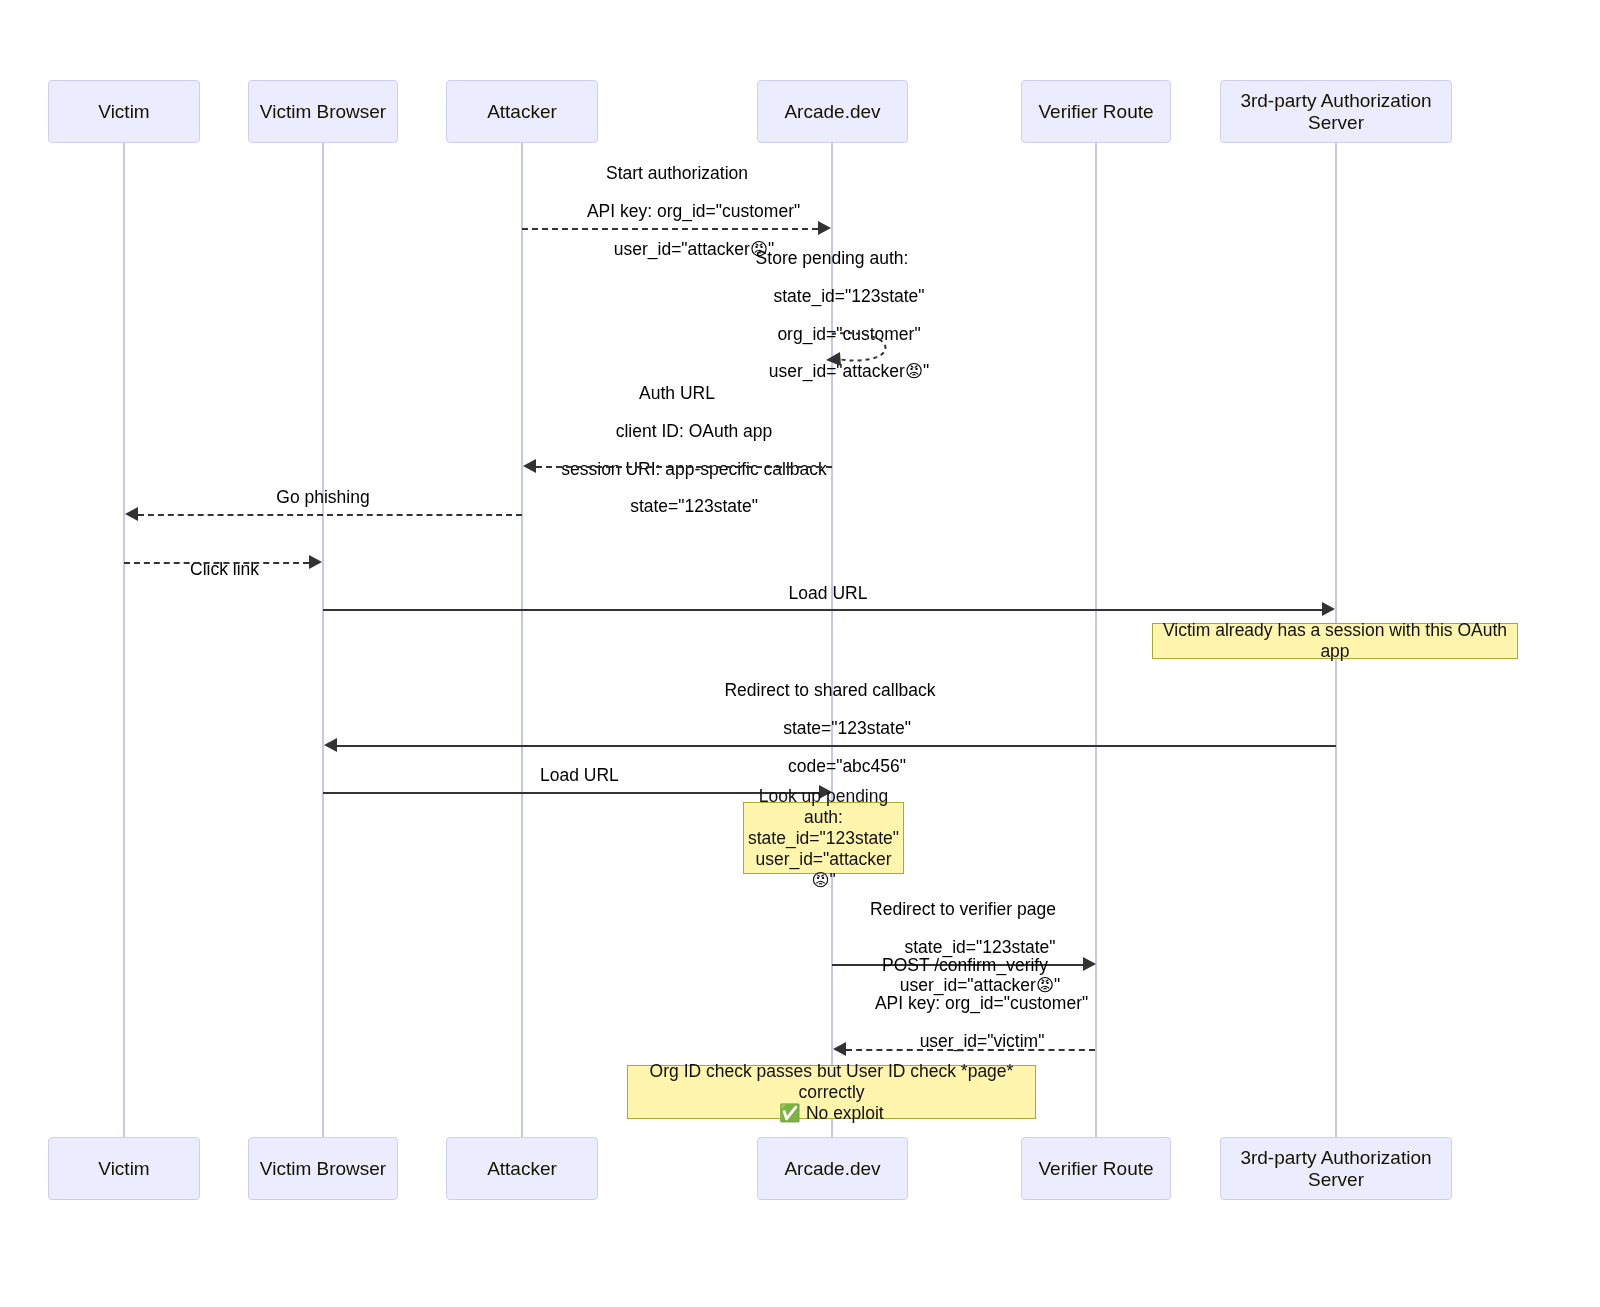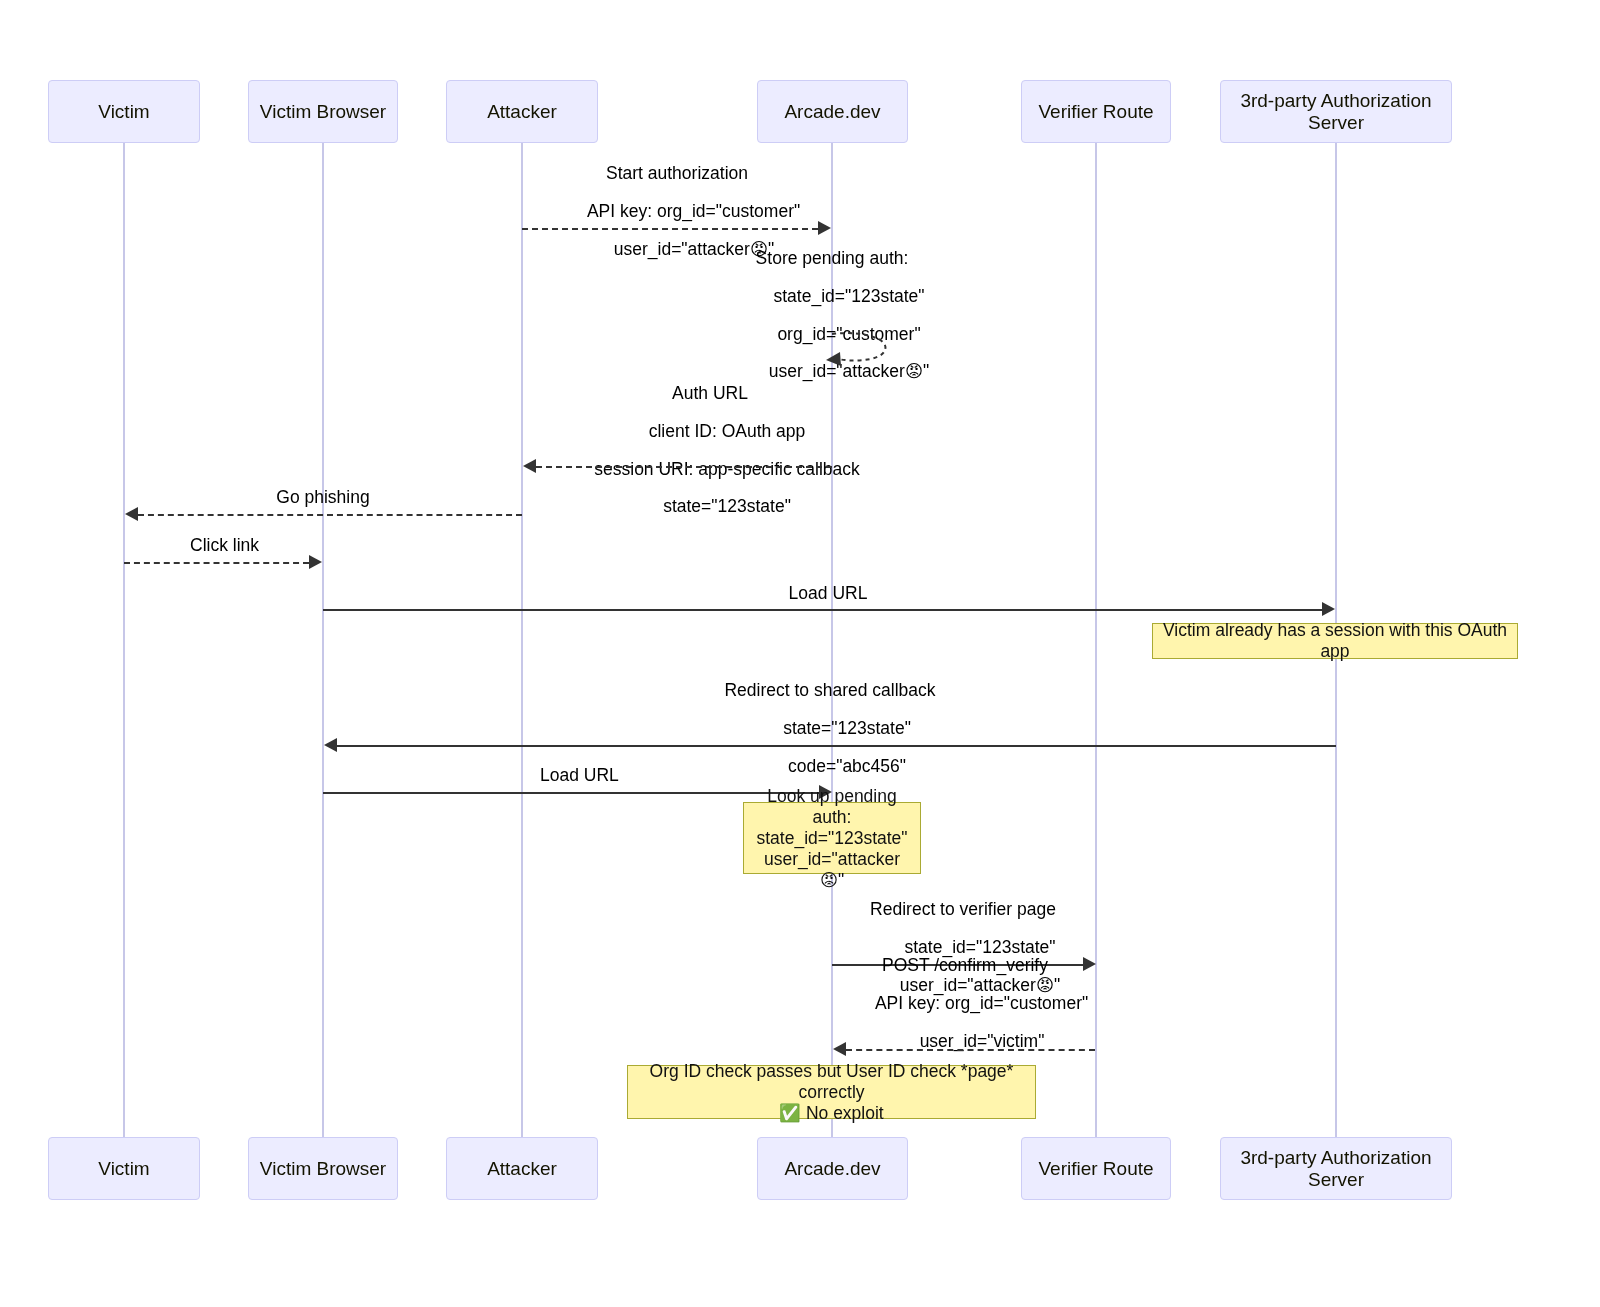--- a/index.html
+++ b/index.html
@@ -145,7 +145,7 @@
     <polygon points="14,24 0,32 15,38" fill="#333333"></polygon>
   </svg>
 
-  <div class="msg-label" style="left:710px; top:384px;"><span>Auth URL</span><br>
+  <div class="msg-label" style="left:677px; top:384px;"><span>Auth URL</span><br>
        <span>client ID: OAuth app</span><br>
        <span>session URI: app-specific callback</span><br>
        <span>state="123state"</span></div>

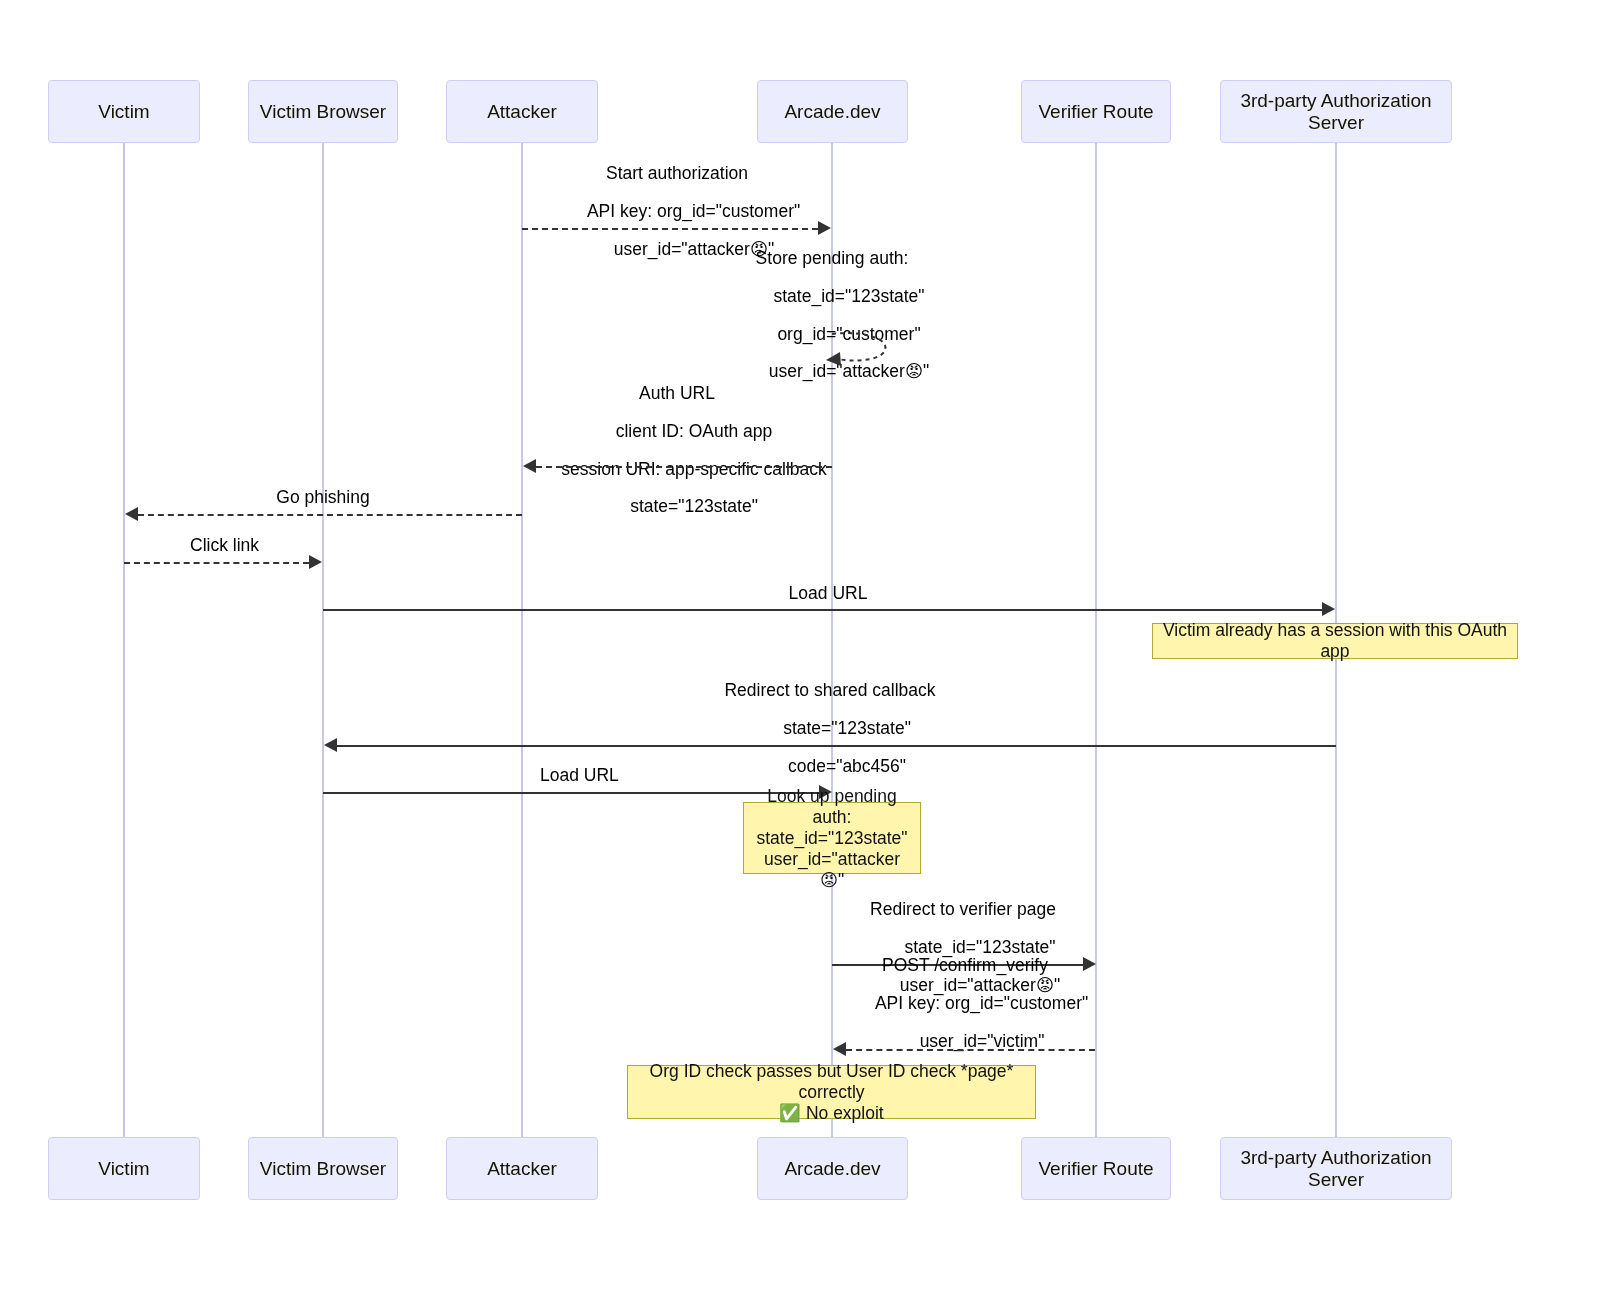--- a/index.html
+++ b/index.html
@@ -156,7 +156,7 @@
   <div class="arrow-line dotted" style="left:138px; top:514px; width:384px;"></div>
   <div class="arrow-head left" style="left:125px; top:507px;"></div>
 
-  <div class="msg-label left" style="left:190px; top:536px;"><span>Click link</span></div>
+  <div class="msg-label left" style="left:190px; top:560px;"><span>Click link</span></div>
   <div class="arrow-line dotted" style="left:124px; top:562px; width:185px;"></div>
   <div class="arrow-head right" style="left:309px; top:555px;"></div>
 

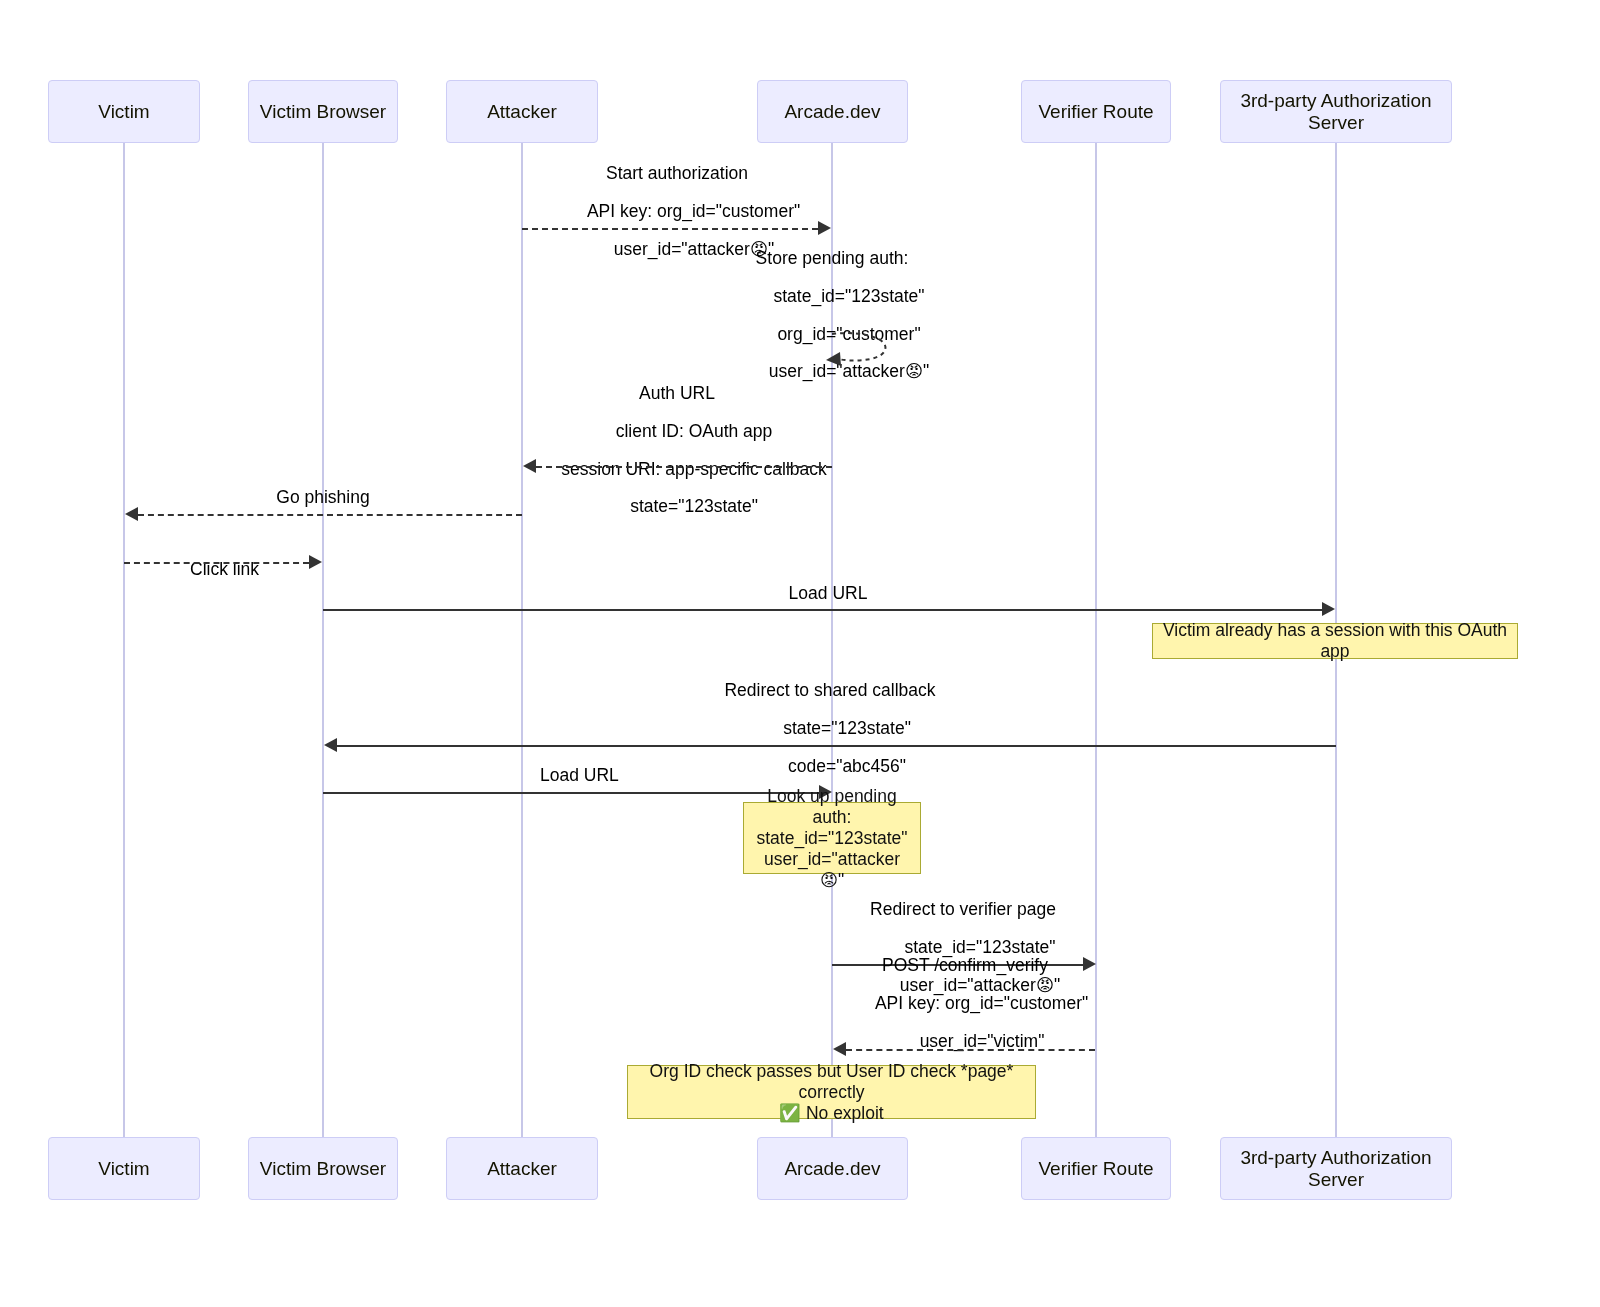--- a/index.html
+++ b/index.html
@@ -176,7 +176,7 @@
   <div class="arrow-line" style="left:323px; top:792px; width:496px;"></div>
   <div class="arrow-head right" style="left:819px; top:785px;"></div>
 
-  <div class="note-box" style="left:743px; top:802px; width:178px; height:72px;">Look up pending auth:
+  <div class="note-box" style="left:743px; top:802px; width:161px; height:72px;">Look up pending auth:
 state_id="123state"
 user_id="attacker😡"</div>
 

